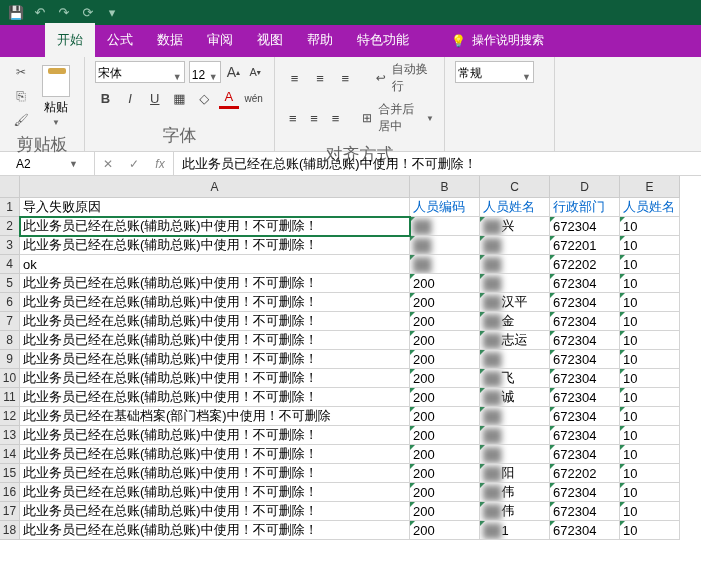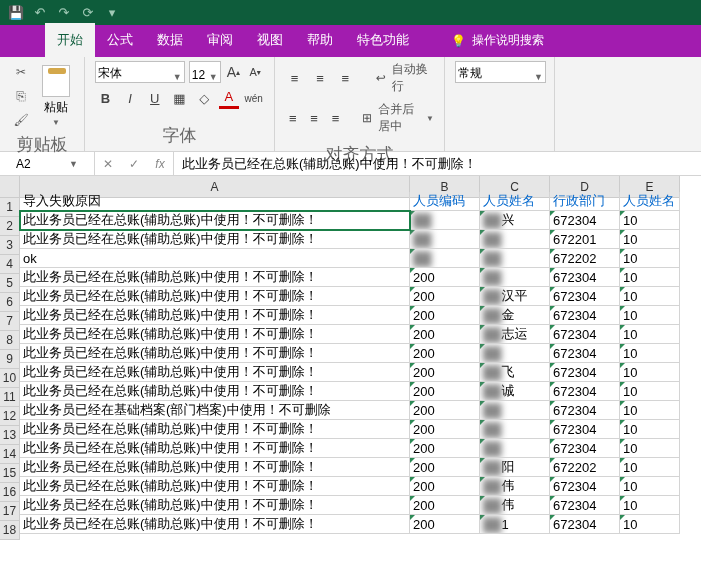--- a/index.html
+++ b/index.html
@@ -30,7 +30,7 @@
 .align-group{width:170px;}
 .align-row{display:flex;gap:6px;align-items:center;margin-bottom:6px;font-size:12px;color:#555;}
 .number-group{width:110px;}
-.num-combo{width:91px;}
+.num-combo{width:79px;}
 .formula-bar{height:24px;border-bottom:1px solid #d4d4d4;display:flex;align-items:center;background:#fff;}
 .name-box{width:95px;height:100%;border-right:1px solid #d4d4d4;display:flex;align-items:center;padding:0 16px;font-size:12px;}
 .name-box .arrow{margin-left:auto;color:#666;font-size:9px;}

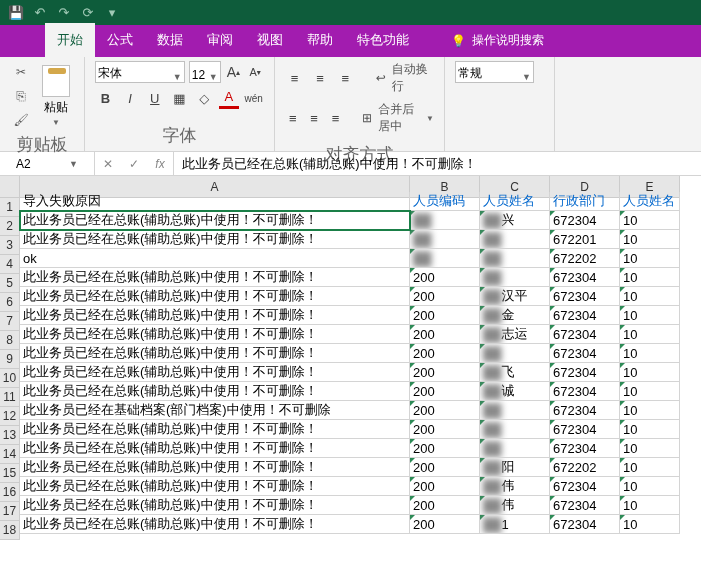--- a/index.html
+++ b/index.html
@@ -43,7 +43,7 @@
 .col-h{border-right:1px solid #ccc;display:flex;align-items:center;justify-content:center;font-size:12px;color:#333;}
 .row-headers{position:absolute;top:22px;left:0;width:20px;background:#e6e6e6;border-right:1px solid #ccc;}
 .row-h{height:19px;border-bottom:1px solid #ccc;display:flex;align-items:center;justify-content:center;font-size:12px;color:#333;}
-.cells{position:absolute;top:16px;left:20px;}
+.cells{position:absolute;top:22px;left:20px;}
 .row{display:flex;height:19px;}
 .cell{border-right:1px solid #d4d4d4;border-bottom:1px solid #d4d4d4;padding:0 3px;font-size:13px;display:flex;align-items:center;overflow:hidden;white-space:nowrap;position:relative;}
 .cell.hdr{color:#0066cc;}

